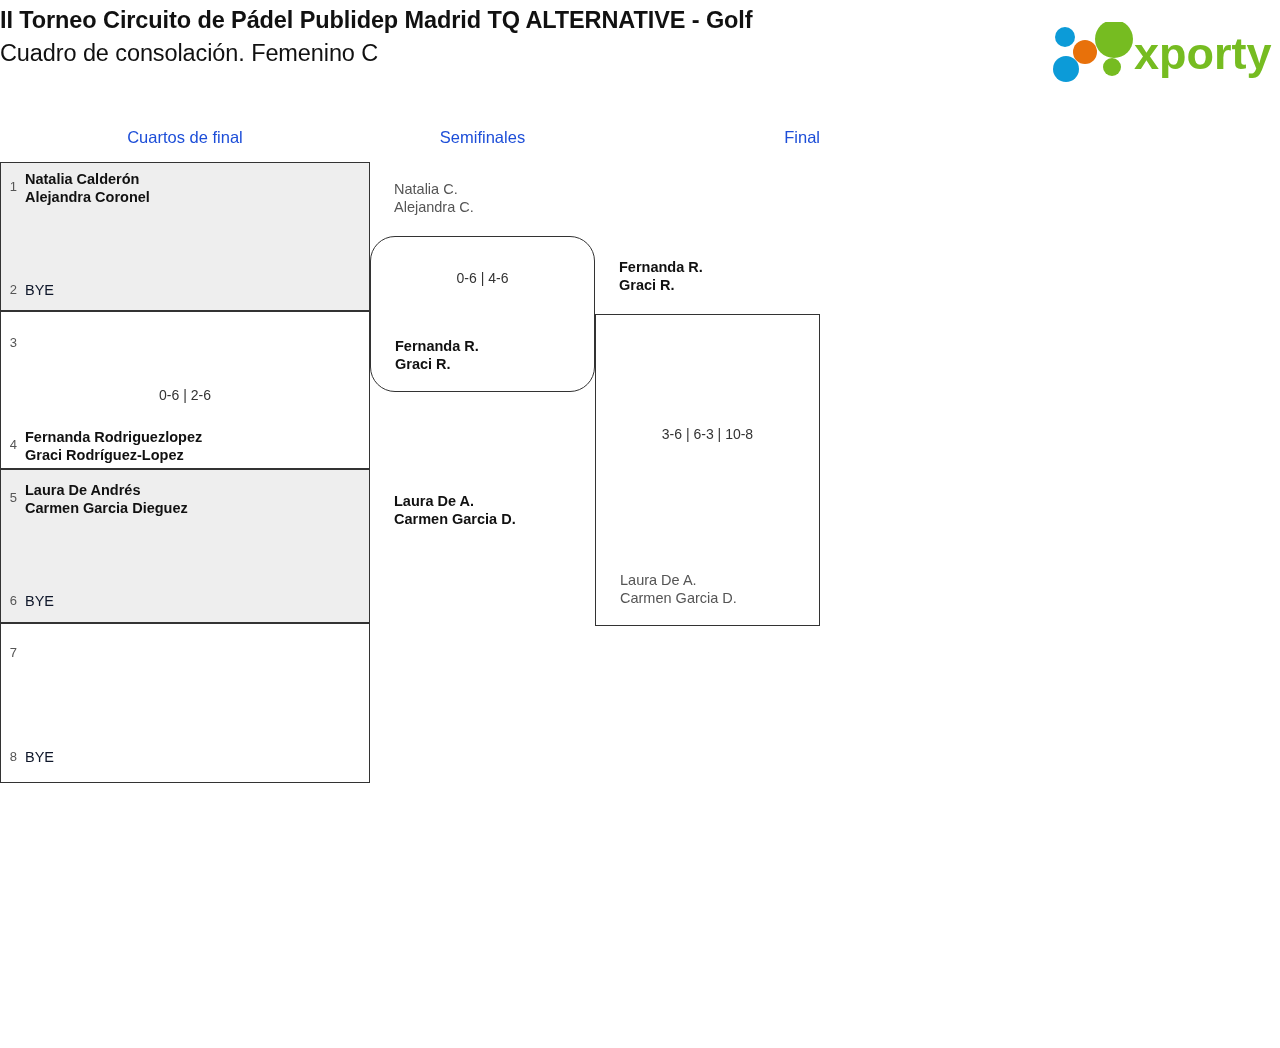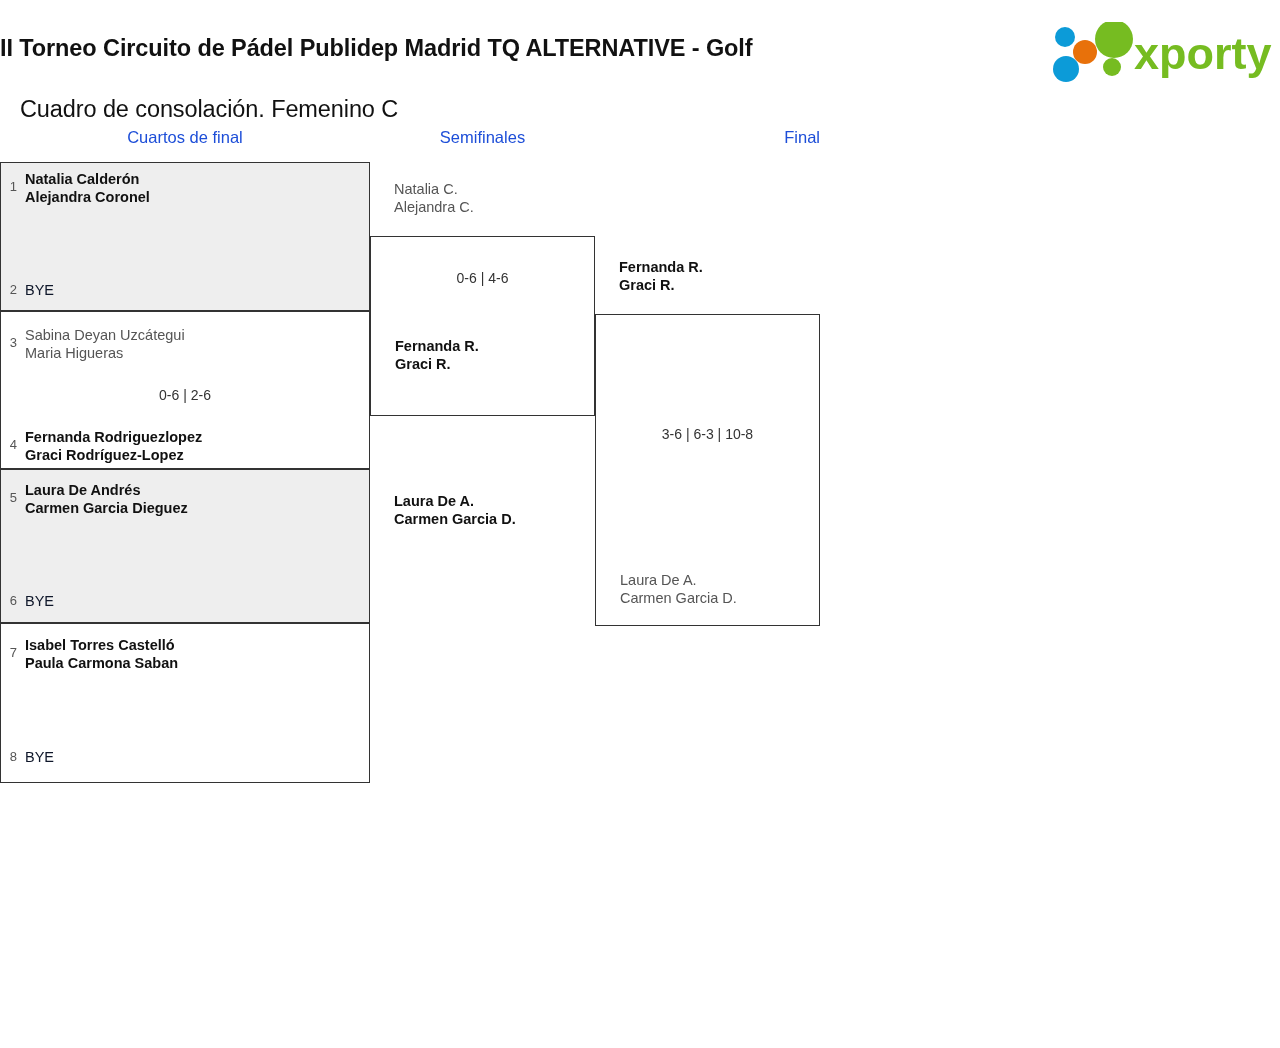--- a/index.html
+++ b/index.html
@@ -30,7 +30,7 @@
     color: #111111;
     letter-spacing: -0.1px;
   }
-  #header-title .title-line { display: block; margin-top: 28px; }
+  #header-title .title-line { display: block; }
   #header-subtitle {
     font-weight: 400;
     color: #111111;

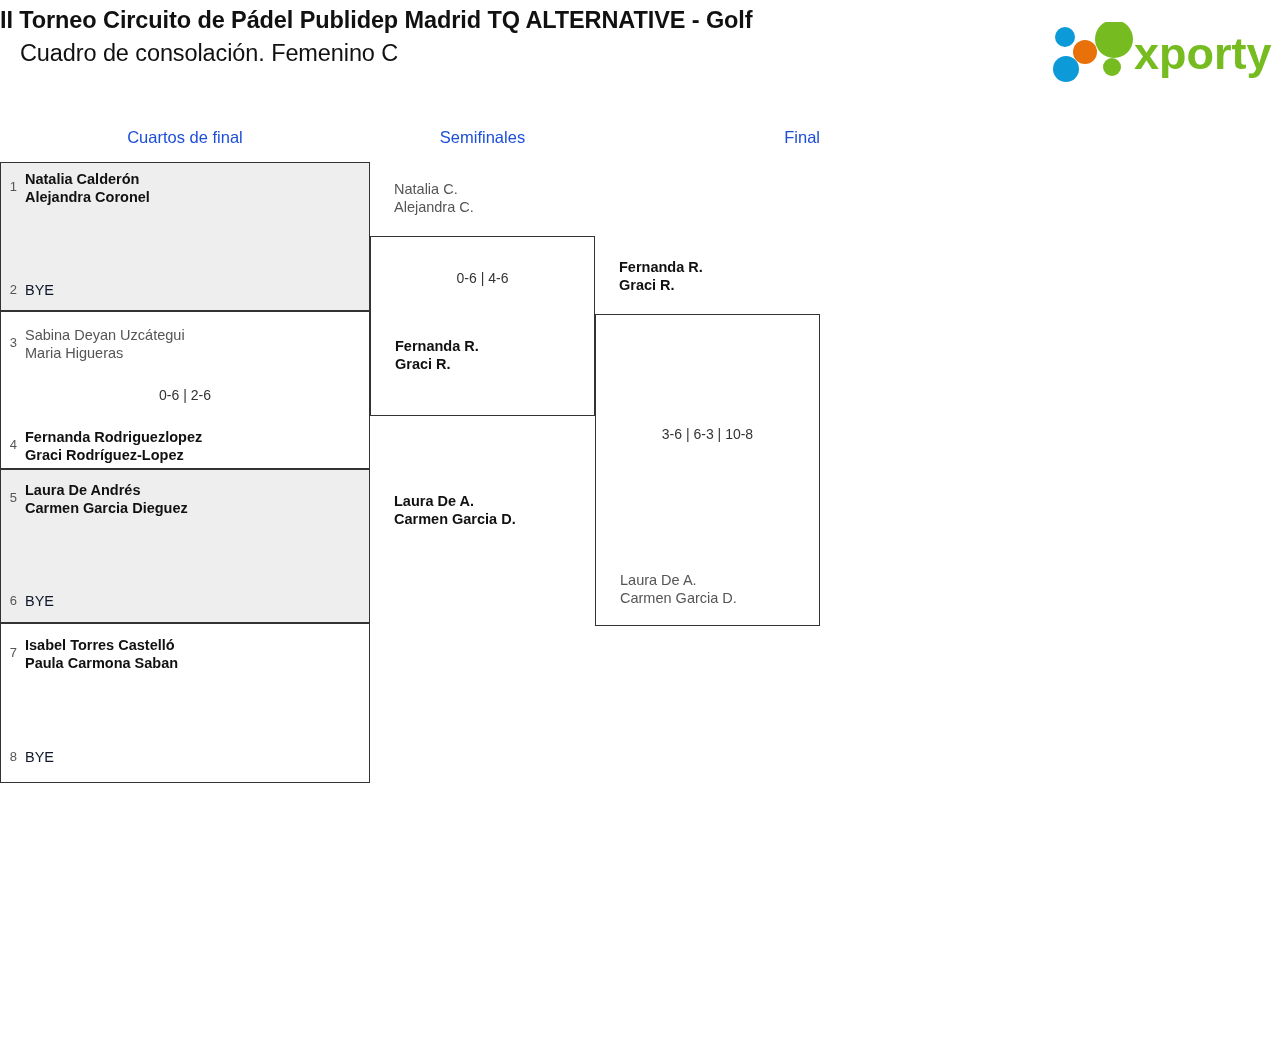--- a/index.html
+++ b/index.html
@@ -34,7 +34,6 @@
   #header-subtitle {
     font-weight: 400;
     color: #111111;
-    padding-left: 20px;
   }
 
   

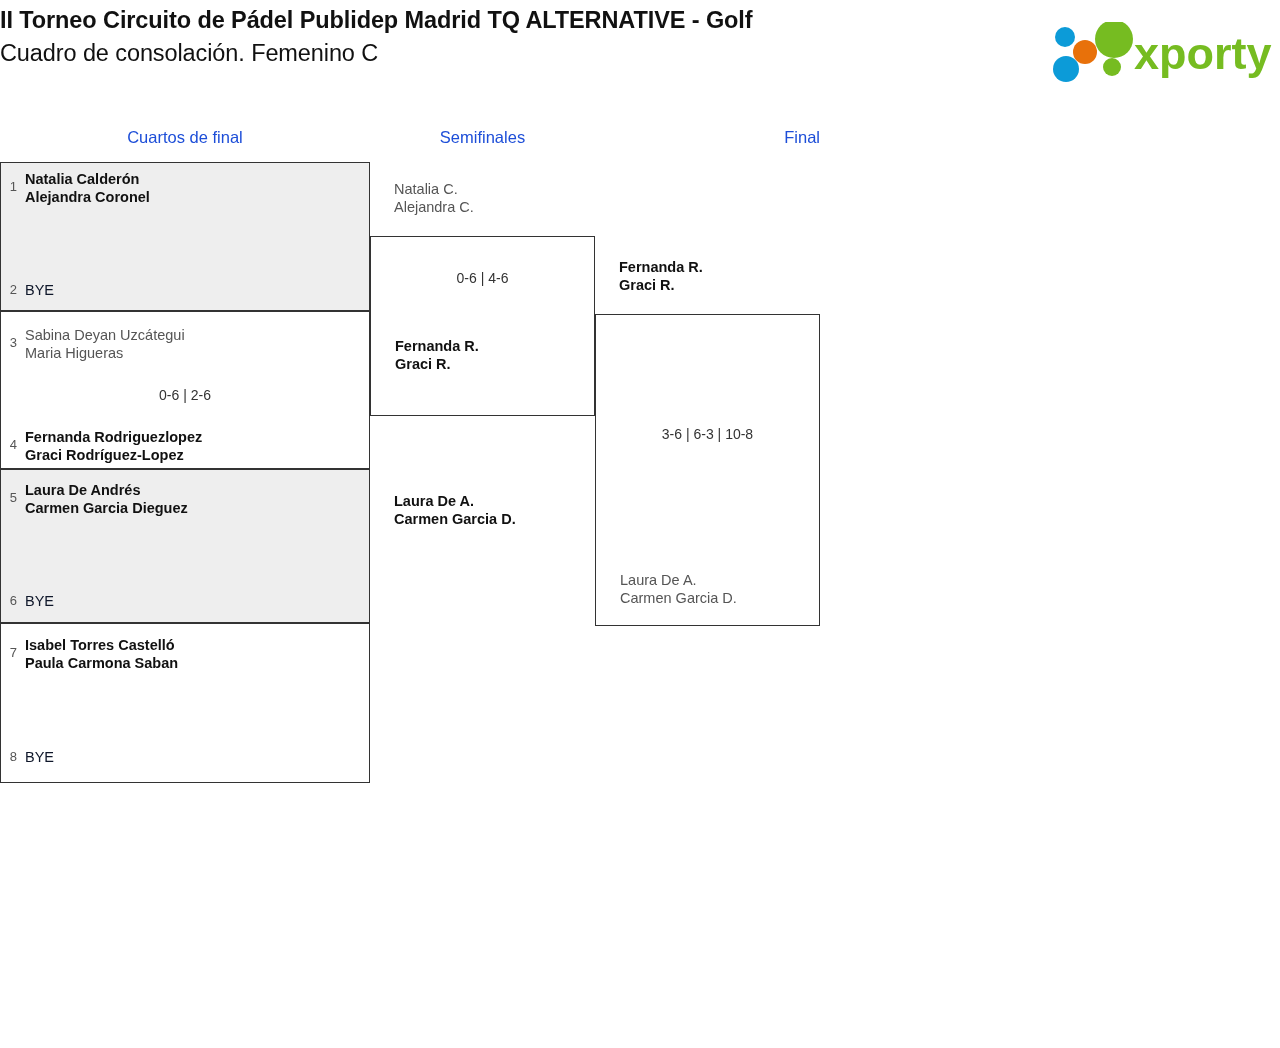--- a/index.html
+++ b/index.html
@@ -229,7 +229,7 @@
     </span>
   </div>
 
-  <div class="match-box" style="left:370px; top:236px; width:225px; height:180px;">
+  <div class="match-box" style="left:370px; top:236px; width:225px; height:156px;border-radius:25px;">
     <div class="score" style="left:0px; top:32px; width:223px;">0-6 | 4-6</div>
     <div class="team winner no-seed" style="left:0px; top:100px;">
       <span class="names">

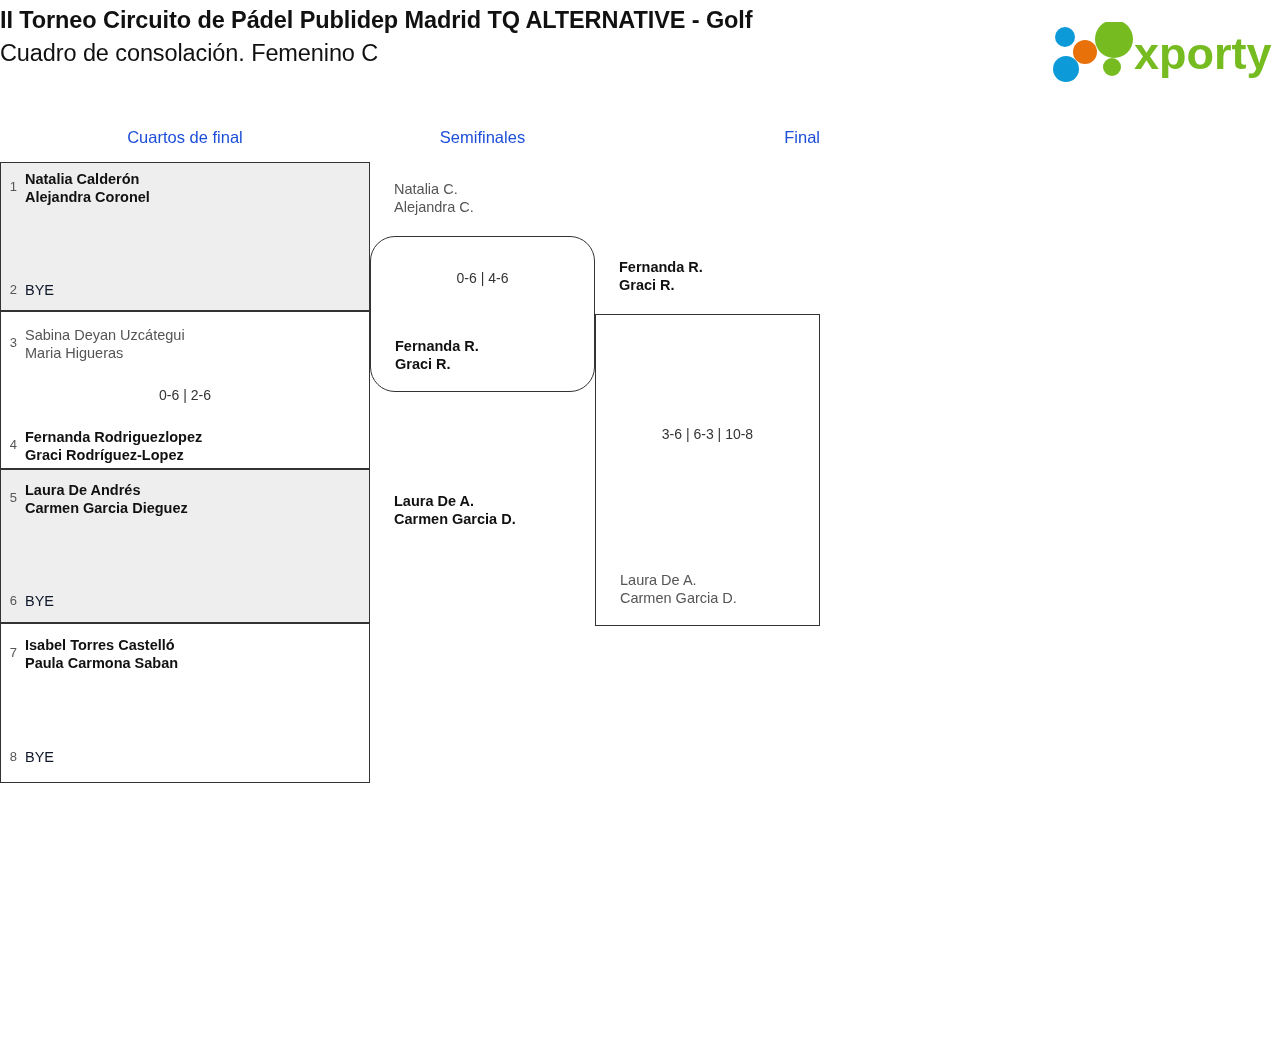--- a/index.html
+++ b/index.html
@@ -173,10 +173,6 @@
   <div class="qf-block" style="top:311px; height:158px;">
     <div class="team loser" style="left:0px; top:14px;">
       <span class="seed">3</span>
-      <span class="names">
-        <span class="name-line">Sabina Deyan Uzcátegui</span>
-        <span class="name-line">Maria Higueras</span>
-      </span>
     </div>
     <div class="score" style="left:0px; top:74px; width:368px;">0-6 | 2-6</div>
     <div class="team winner" style="left:0px; top:116px;">

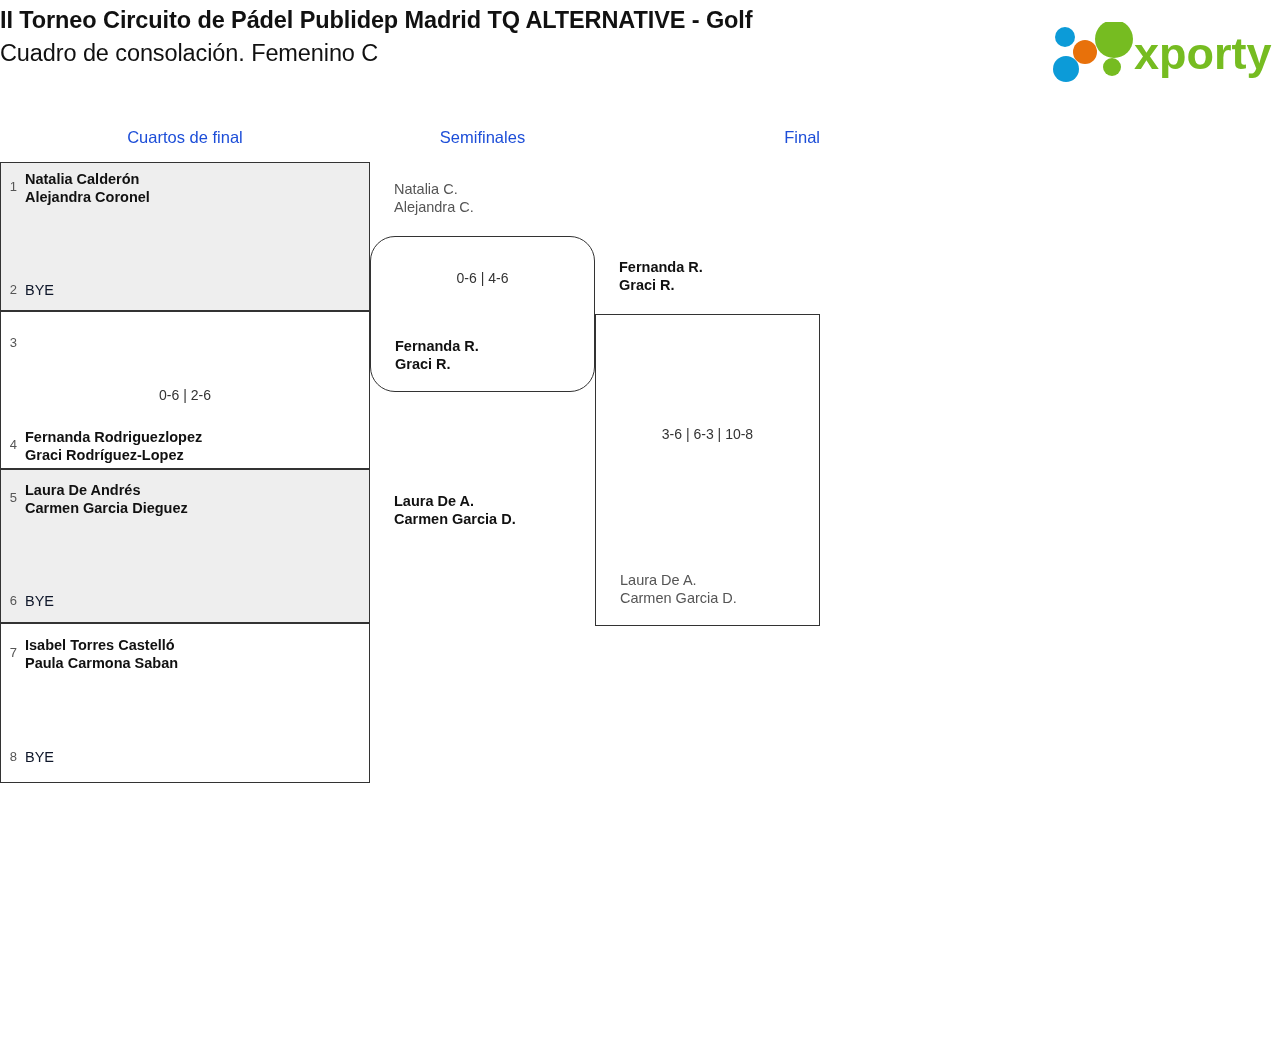--- a/index.html
+++ b/index.html
@@ -204,10 +204,6 @@
   <div class="qf-block" style="top:623px; height:160px;">
     <div class="team winner" style="left:0px; top:12px;">
       <span class="seed">7</span>
-      <span class="names">
-        <span class="name-line">Isabel Torres Castelló</span>
-        <span class="name-line">Paula Carmona Saban</span>
-      </span>
     </div>
     <div class="score" style="left:0px; top:72px; width:368px;"></div>
     <div class="team bye" style="left:0px; top:124px;">

